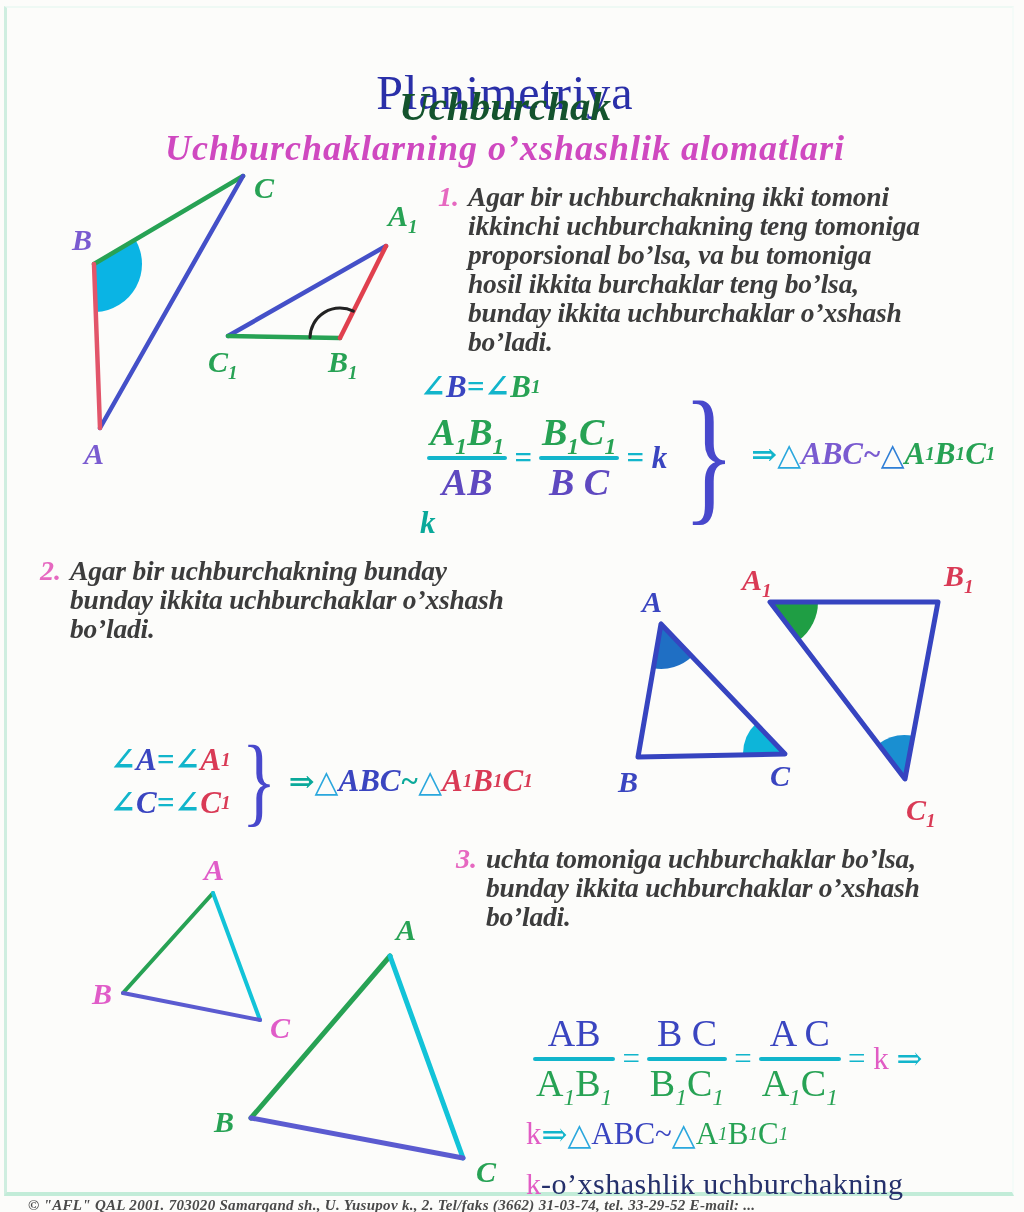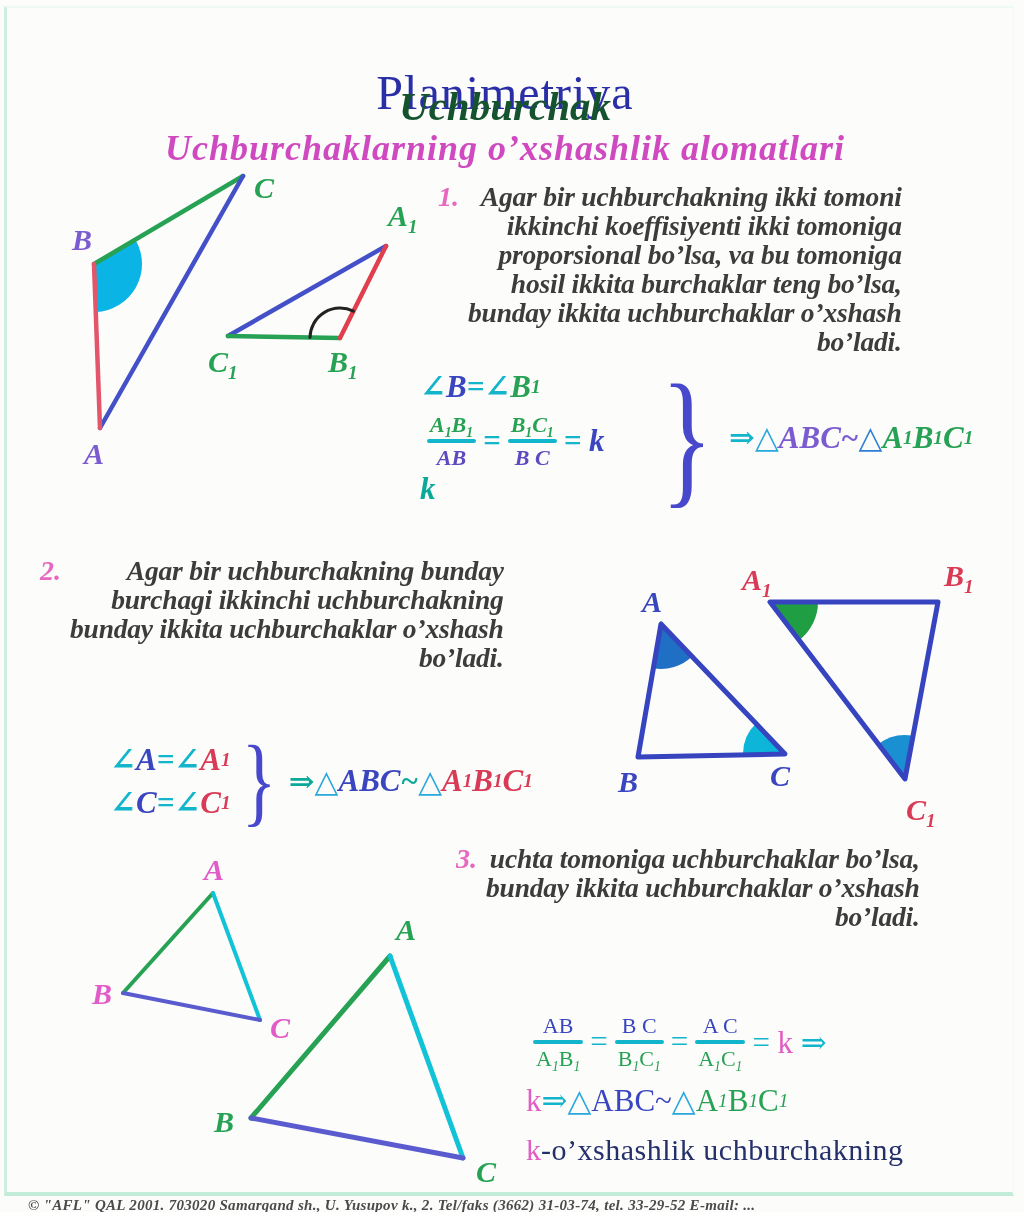--- a/index.html
+++ b/index.html
@@ -26,7 +26,7 @@
   
   .para{display:flex;gap:9px;font-weight:bold;font-style:italic;color:#3c3c3c;}
   .pnum{color:#e668c0;font-size:28px;line-height:30px;}
-  .pline{font-size:27.5px;line-height:29px;white-space:nowrap;letter-spacing:-0.2px;text-align:right;}
+  .pline{font-size:27.5px;line-height:29px;white-space:nowrap;letter-spacing:-0.2px;}
   
   .formula{display:flex;align-items:center;font-weight:bold;font-style:italic;}
   .fcol{display:flex;flex-direction:column;}

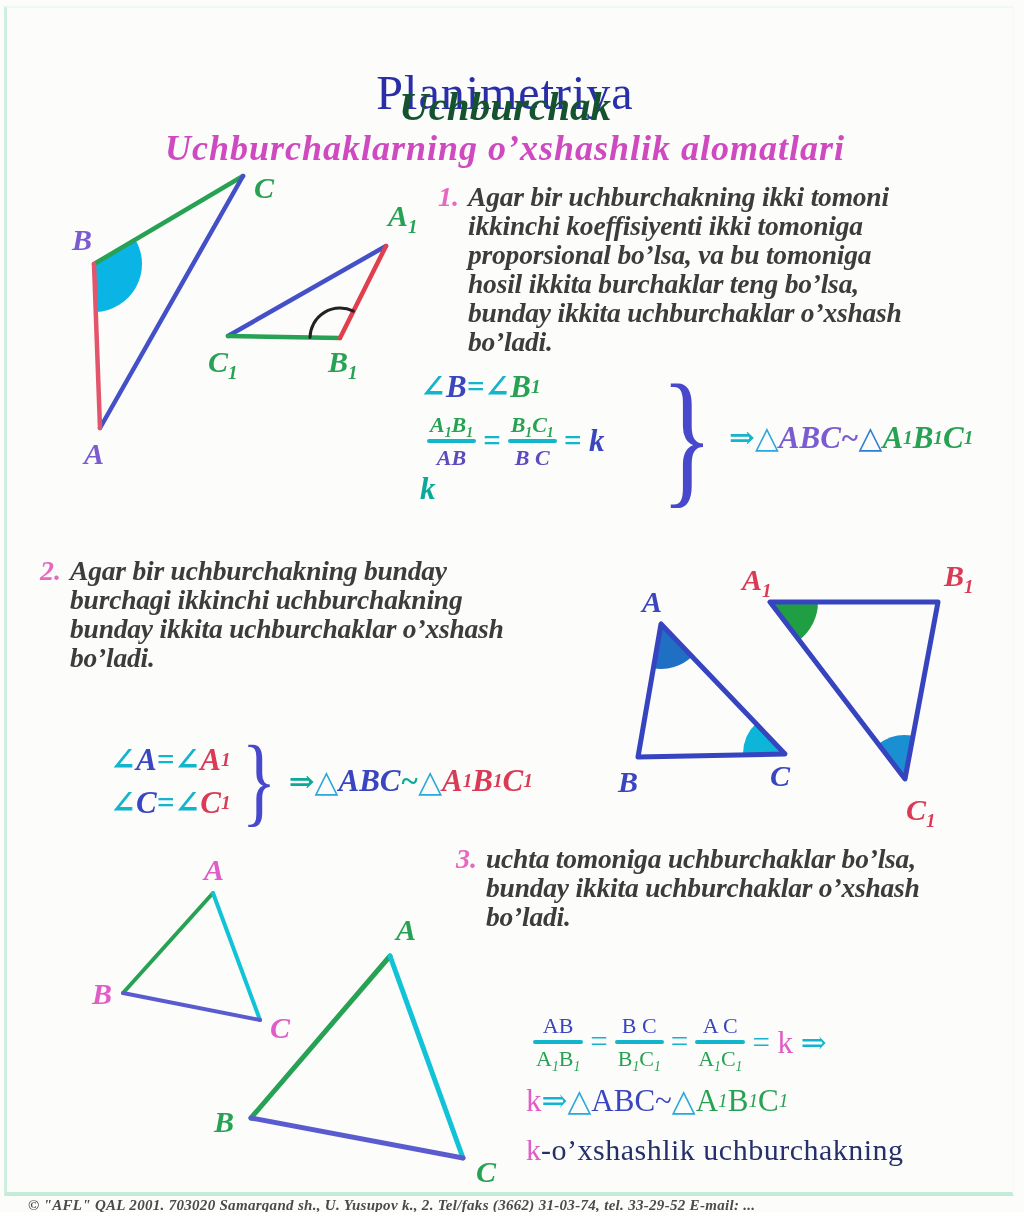--- a/index.html
+++ b/index.html
@@ -97,7 +97,7 @@
   <span class="pnum">1.</span>
   <div>
       <div class="pline">Agar bir uchburchakning ikki tomoni</div>
-      <div class="pline">ikkinchi koeffisiyenti ikki tomoniga</div>
+      <div class="pline">ikkinchi uchburchakning teng tomoniga</div>
       <div class="pline">proporsional bo’lsa, va bu tomoniga</div>
       <div class="pline">hosil ikkita burchaklar teng bo’lsa,</div>
       <div class="pline">bunday ikkita uchburchaklar o’xshash</div>

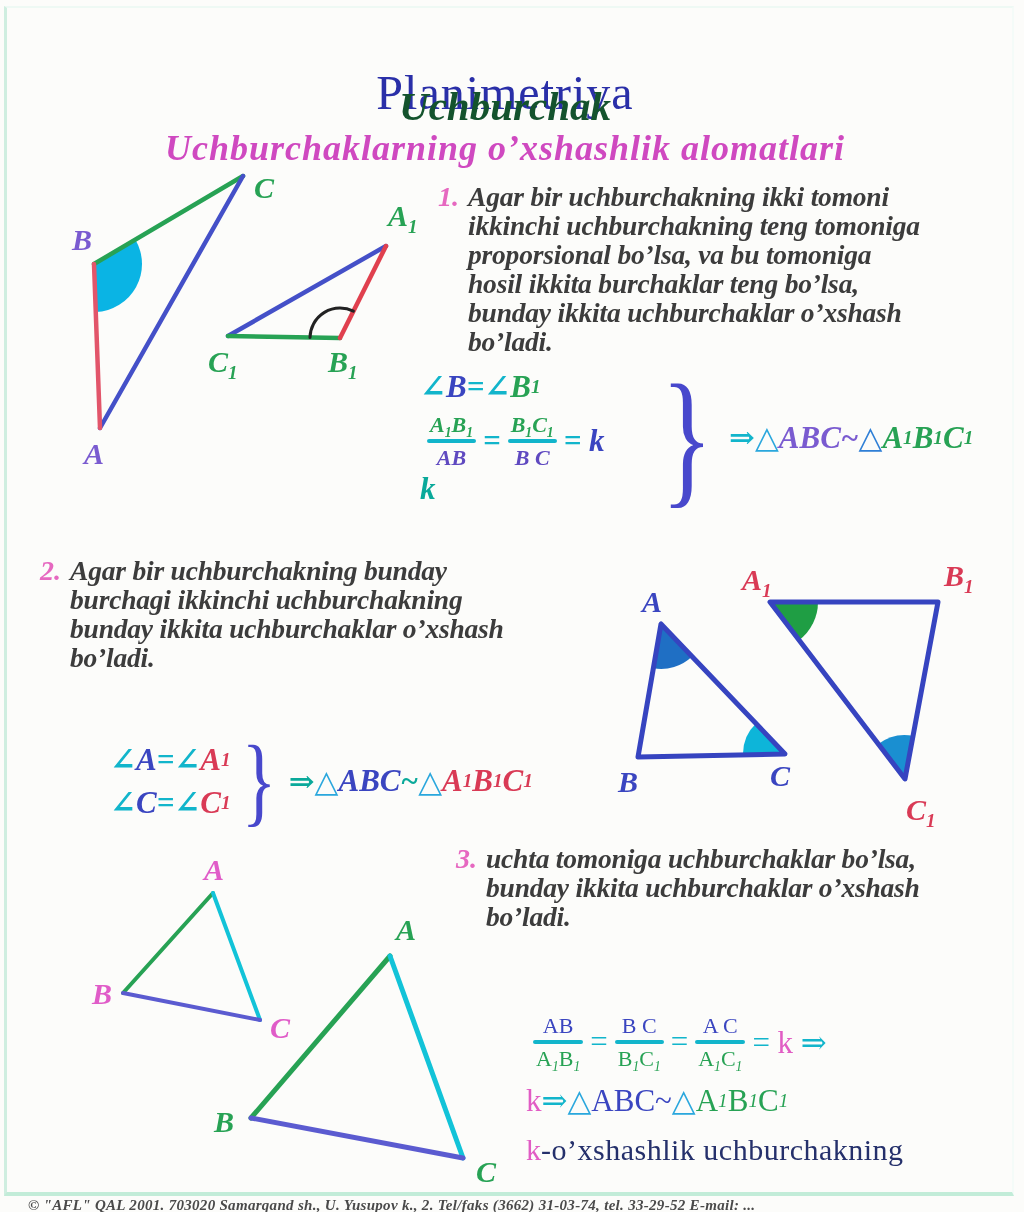--- a/index.html
+++ b/index.html
@@ -34,7 +34,7 @@
   .toks{display:inline-block;white-space:pre;}
   sub{font-size:62%;line-height:0;font-style:italic;}
   .frac{display:inline-flex;flex-direction:column;align-items:center;margin:0 7px;}
-  .frac .fnum,.frac .fden{line-height:1.05;padding:0 3px;font-size:22px;white-space:pre;}
+  .frac .fnum,.frac .fden{line-height:1.05;padding:0 3px;font-size:38px;white-space:pre;}
   .frac .fbar{align-self:stretch;height:4px;background:#12b5cb;border-radius:2px;margin:3px 0;}
   .brace{font-style:normal;font-weight:400;color:#4848cc;line-height:0.9;
     transform:scaleX(0.72);transform-origin:center;}

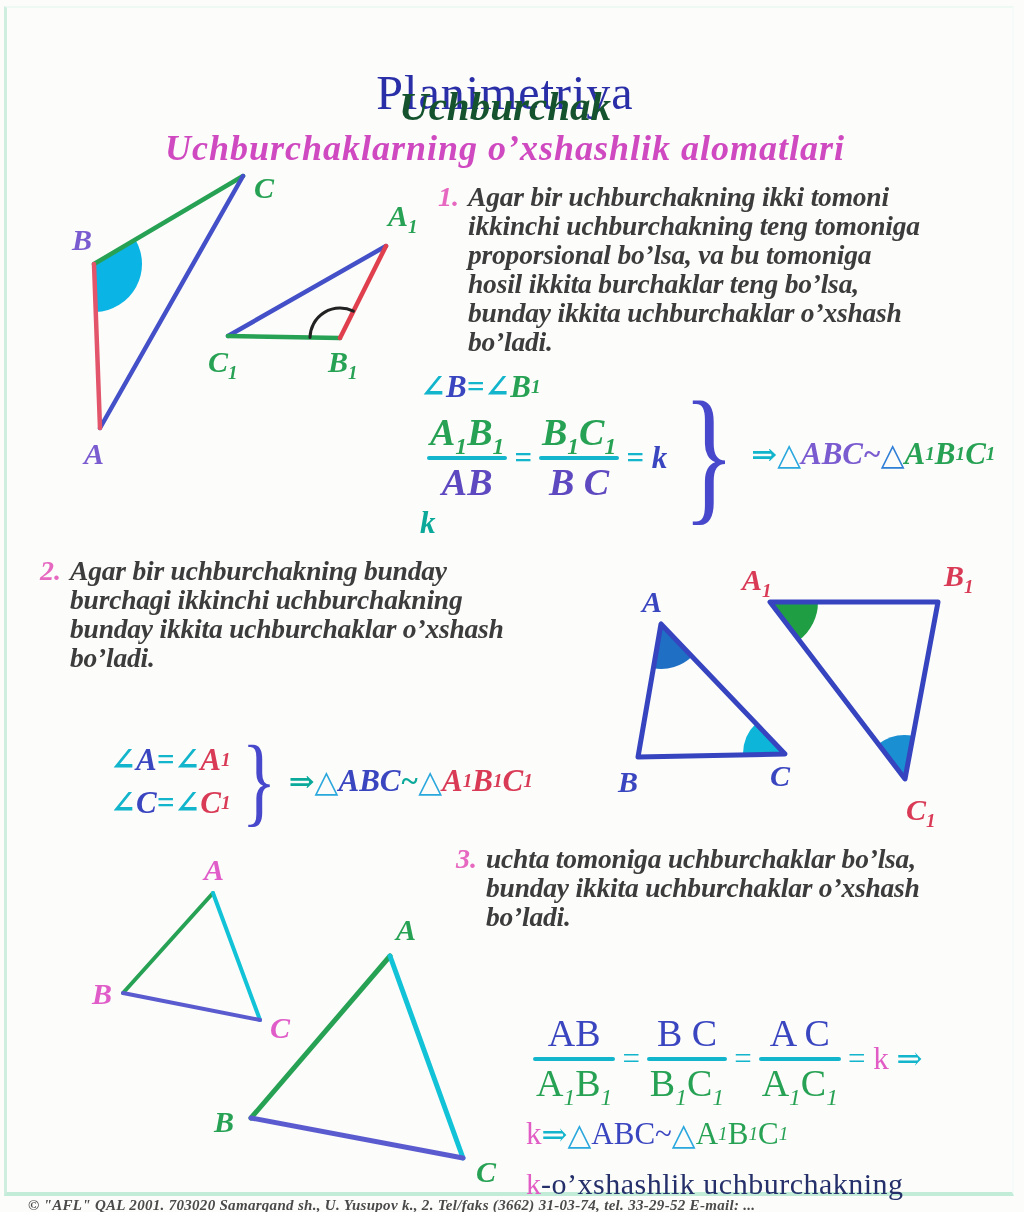--- a/index.html
+++ b/index.html
@@ -153,7 +153,6 @@
   <span class="pnum">2.</span>
   <div>
       <div class="pline">Agar bir uchburchakning bunday</div>
-      <div class="pline">burchagi  ikkinchi uchburchakning</div>
       <div class="pline">bunday ikkita uchburchaklar o’xshash</div>
       <div class="pline">bo’ladi.</div>
     </div>

